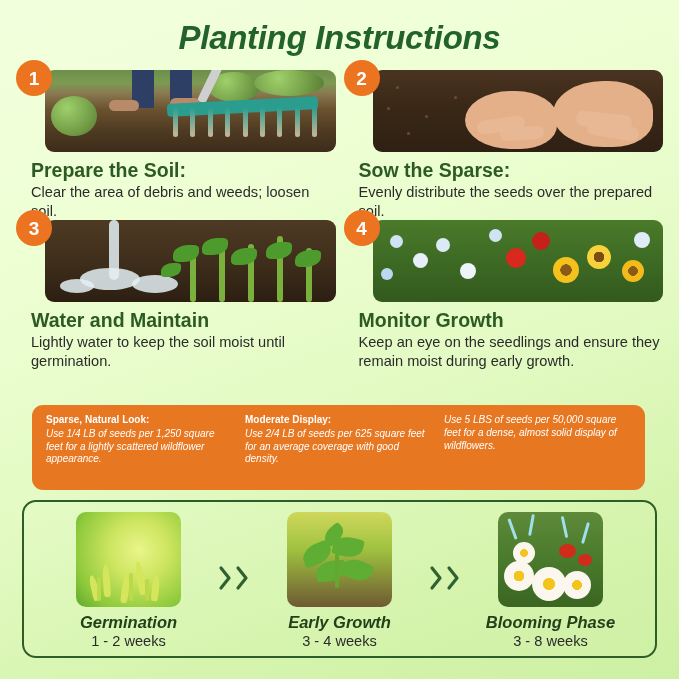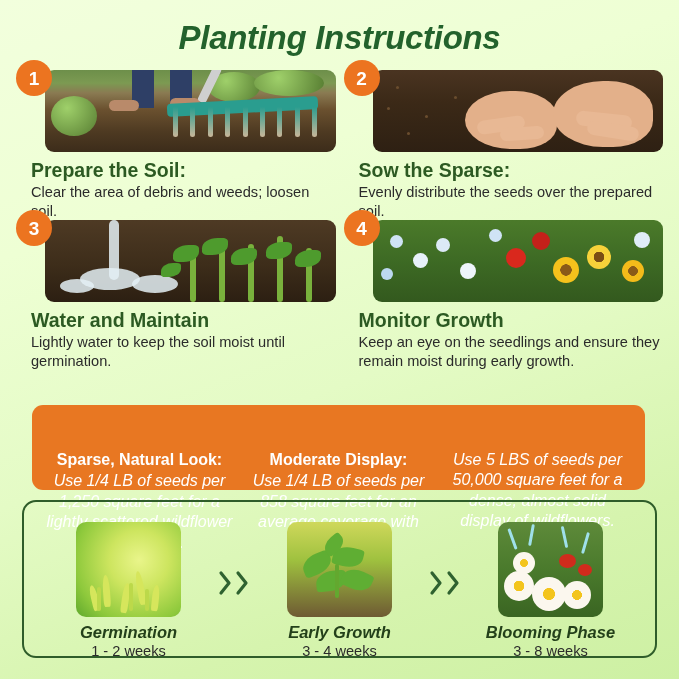--- a/index.html
+++ b/index.html
@@ -136,12 +136,10 @@
   }
   .band-col {
     color: #ffffff;
-    text-align: center;
-    font-size: 16px;
+    font-size: 10px;
     line-height: 1.28;
     padding: 0 6px;
     box-sizing: border-box;
-    margin-top: 36px;
   }
   .band-col .bc-title { font-weight: bold; display:block; margin-bottom: 1px; }
   .band-col .bc-body { display:block;font-style:italic; }

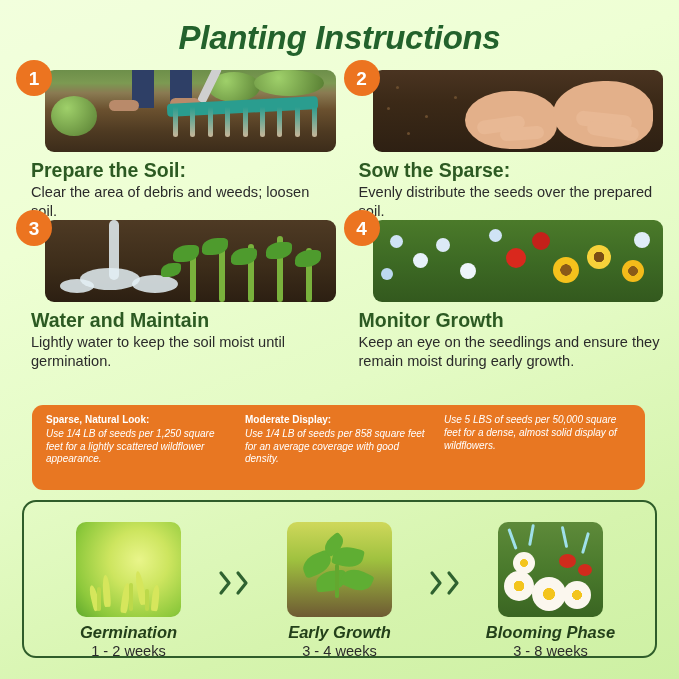--- a/index.html
+++ b/index.html
@@ -339,7 +339,7 @@
     </div>
     <div class="band-col">
       <span class="bc-title">Moderate Display:</span>
-      <span class="bc-body">Use 1/4 LB of seeds per 858 square feet for an average coverage with good density.</span>
+      <span class="bc-body">Use 2/4 LB of seeds per 625 square feet for an average coverage with good density.</span>
     </div>
     <div class="band-col">
       <span class="bc-body">Use 5 LBS of seeds per 50,000 square feet for a dense, almost solid display of wildflowers.</span>

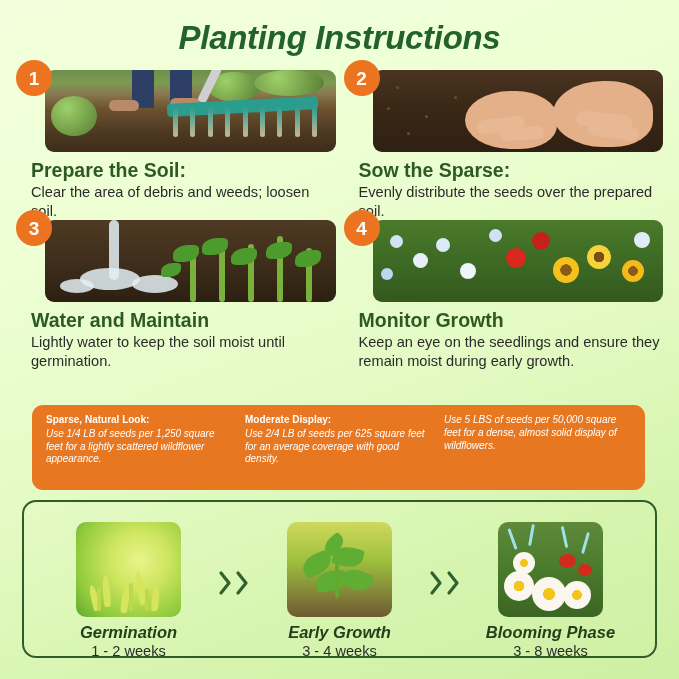--- a/index.html
+++ b/index.html
@@ -157,7 +157,7 @@
     display: flex;
     align-items: flex-start;
     justify-content: space-between;
-    padding: 20px 22px 0 22px;
+    padding: 10px 22px 0 22px;
   }
   .tl-stage {
     width: 165px;

